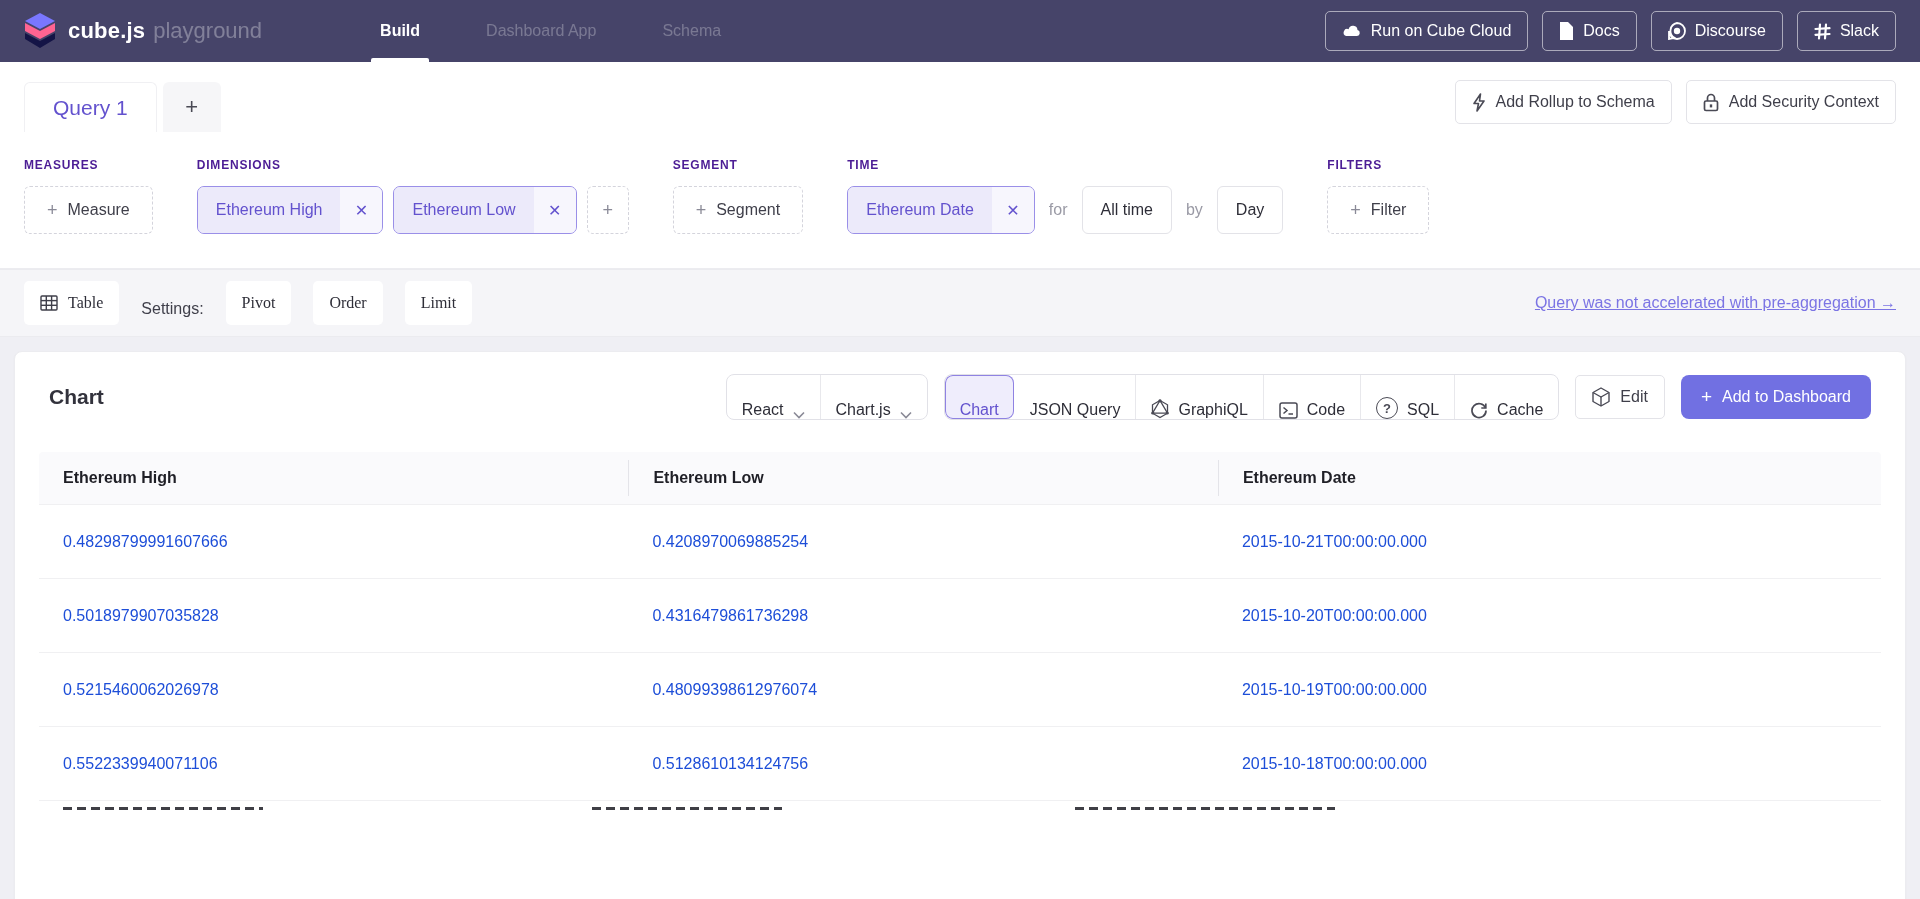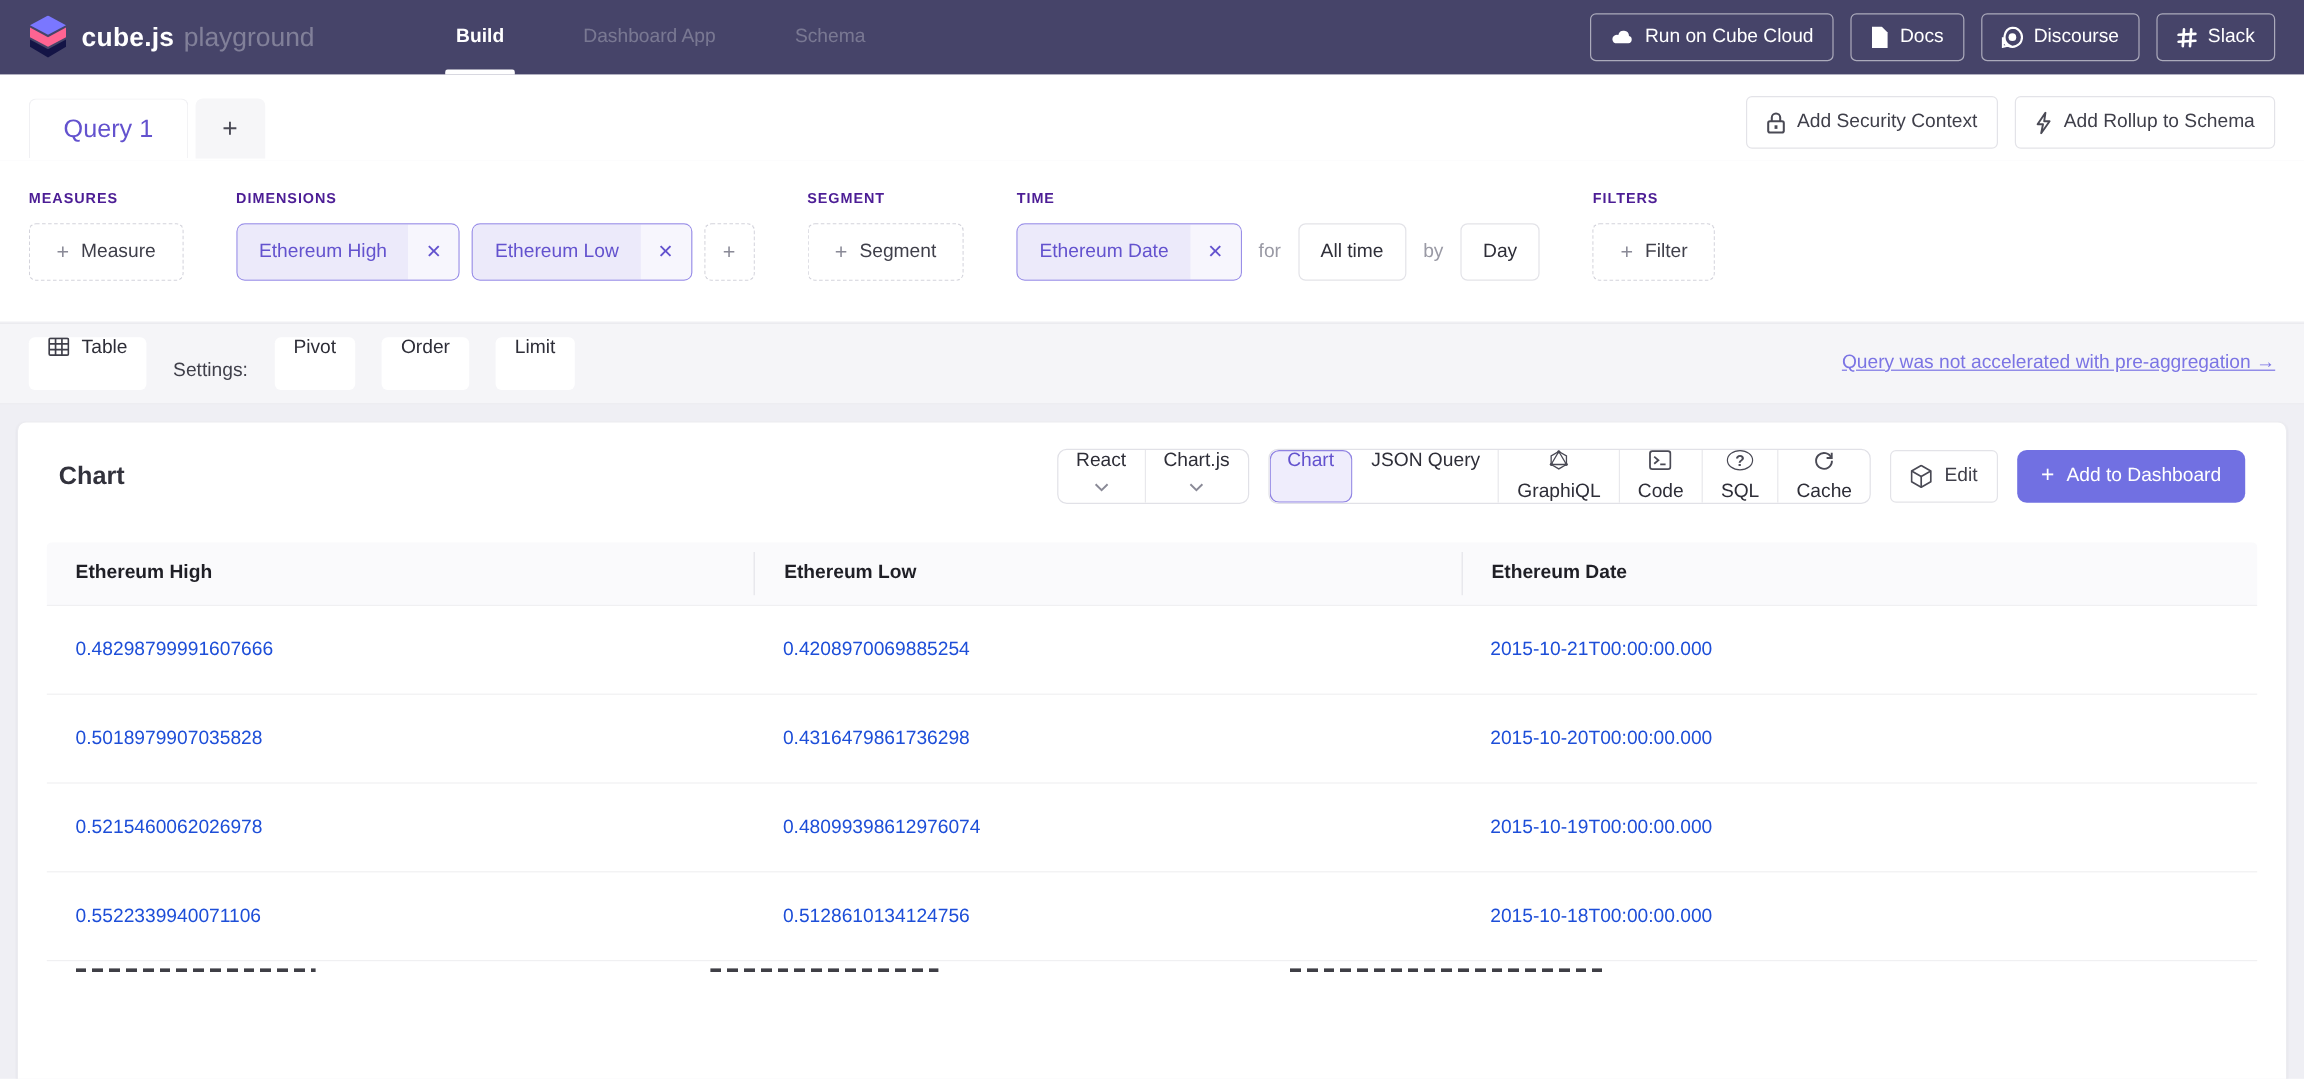--- a/index.html
+++ b/index.html
@@ -201,18 +201,18 @@
   </button>
   <div class="tabs-actions">
     <button class="outline-btn">
+      <svg width="14" height="19" viewBox="0 0 14 19">
+        <path d="M8.5 1 L2 10.5 h4.5 L5 18 L12 8 h-4.5z" fill="none" stroke="#4A4A55" stroke-width="1.6" stroke-linejoin="round"></path>
+      </svg>
+      <span>Add Rollup to Schema</span>
+    </button>
+    <button class="outline-btn">
       <svg width="16" height="19" viewBox="0 0 16 19">
         <rect x="1.5" y="8" width="13" height="9.5" rx="1.5" fill="none" stroke="#4A4A55" stroke-width="1.7"></rect>
         <path d="M4.5 8 V5 a3.5 3.5 0 0 1 7 0 V8" fill="none" stroke="#4A4A55" stroke-width="1.7"></path>
         <rect x="6.8" y="11.4" width="2.4" height="3" fill="#4A4A55"></rect>
       </svg>
       <span>Add Security Context</span>
-    </button>
-    <button class="outline-btn">
-      <svg width="14" height="19" viewBox="0 0 14 19">
-        <path d="M8.5 1 L2 10.5 h4.5 L5 18 L12 8 h-4.5z" fill="none" stroke="#4A4A55" stroke-width="1.6" stroke-linejoin="round"></path>
-      </svg>
-      <span>Add Rollup to Schema</span>
     </button>
   </div>
 </div>

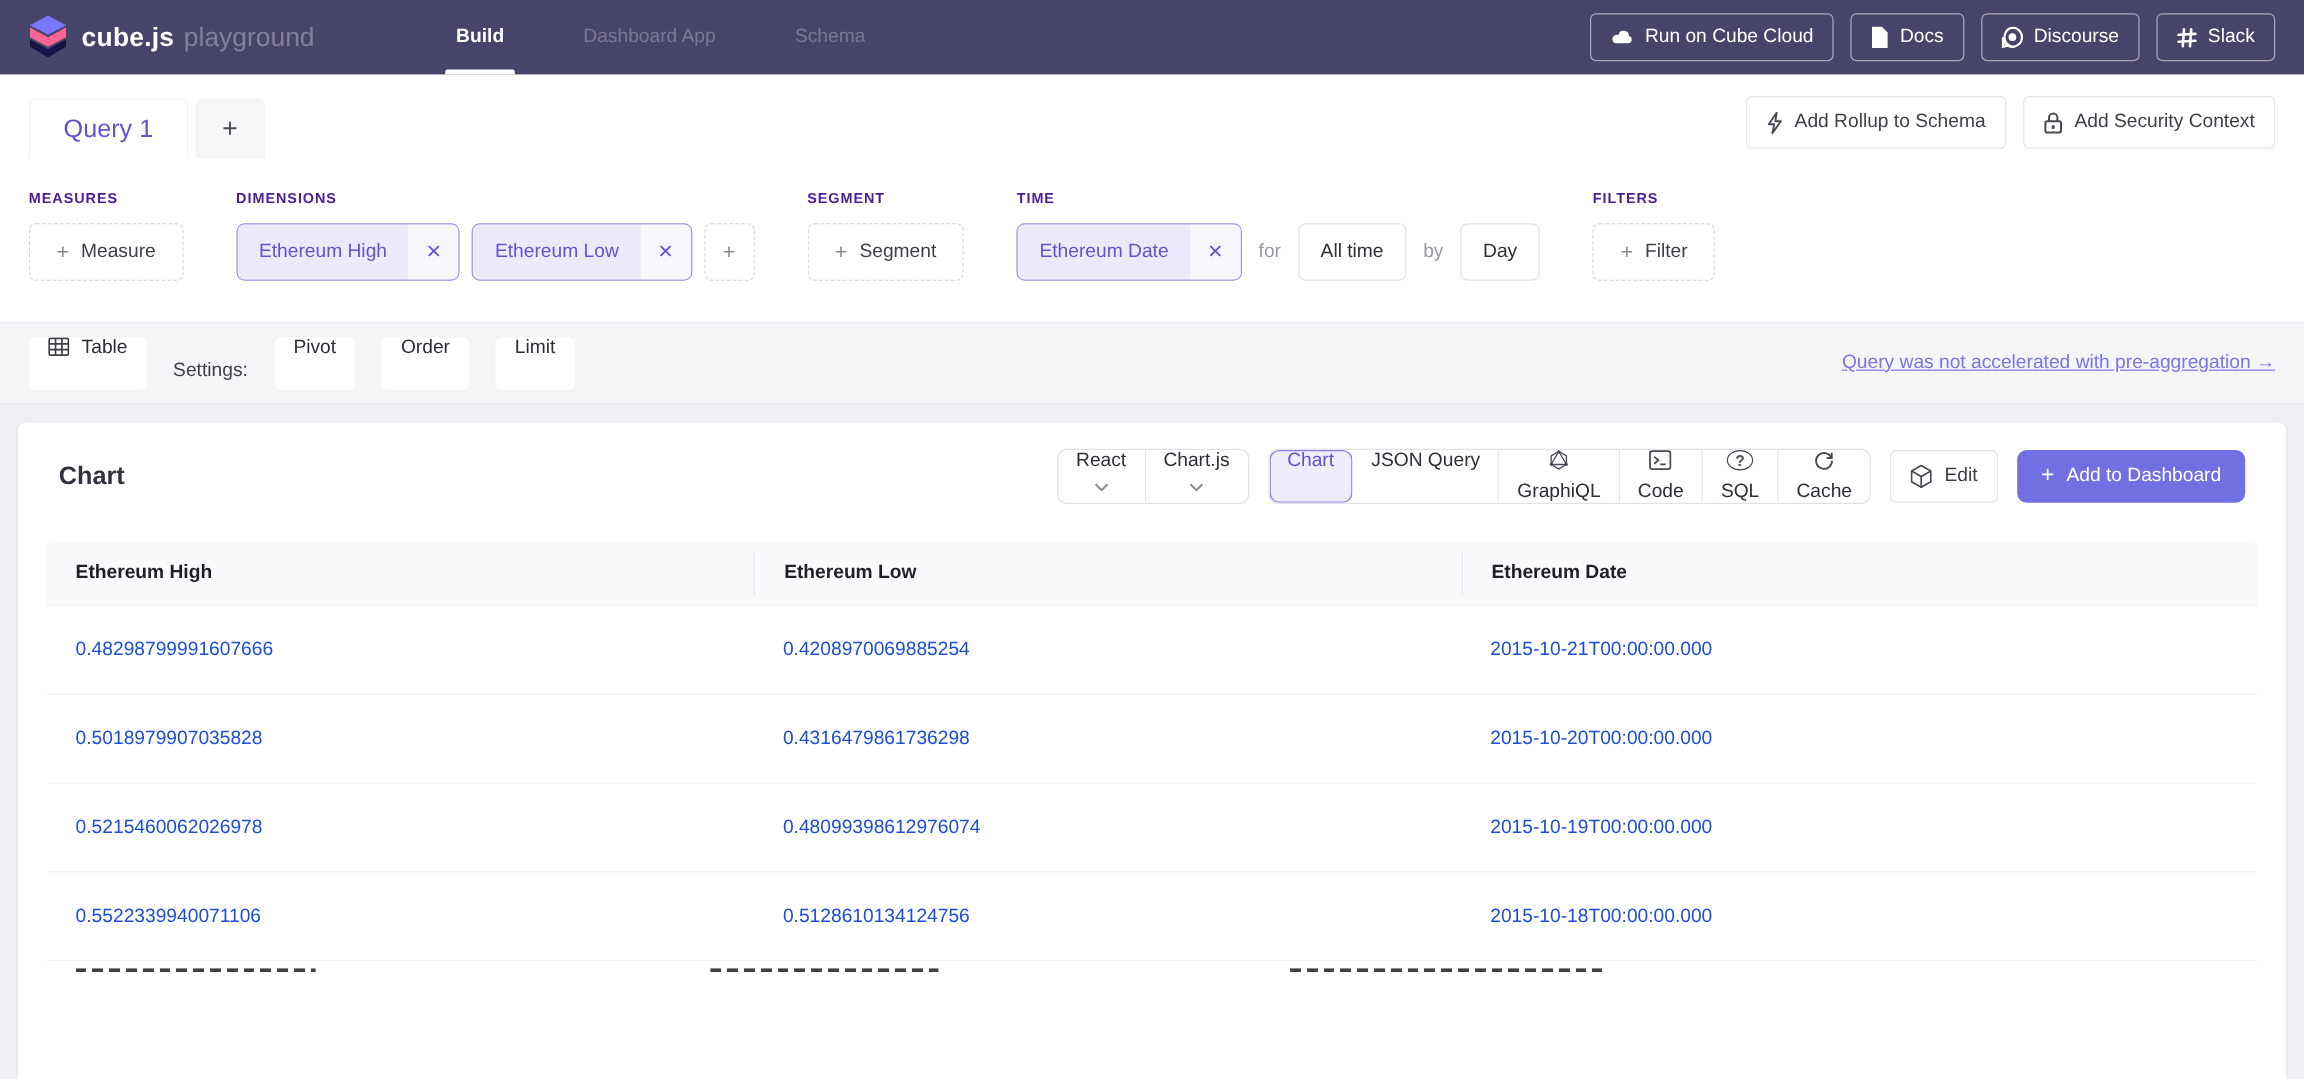--- a/index.html
+++ b/index.html
@@ -82,9 +82,9 @@
     display: flex; align-items: center; padding: 0 24px; gap: 22px;
   }
   .toolbar-btn {
-    display: flex; align-items: flex-start; gap: 10px; height: 44px; padding: 0 16px;
+    display: flex; align-items: center; gap: 10px; height: 44px; padding: 0 16px;
     background: #ffffff; border: none; border-radius: 5px; color: #2E2E38; font-size: 16px;
-    cursor: pointer; font-family: Liberation Sans, sans-serif;
+    cursor: pointer; font-family: Liberation Serif, serif;
   }
   .settings-label { font-size: 16px; color: #3F3F4A; margin-top: 12px; }
   .prequery-link { margin-left: auto; font-size: 16px; color: #7B74E4; text-decoration: underline; cursor: pointer; }

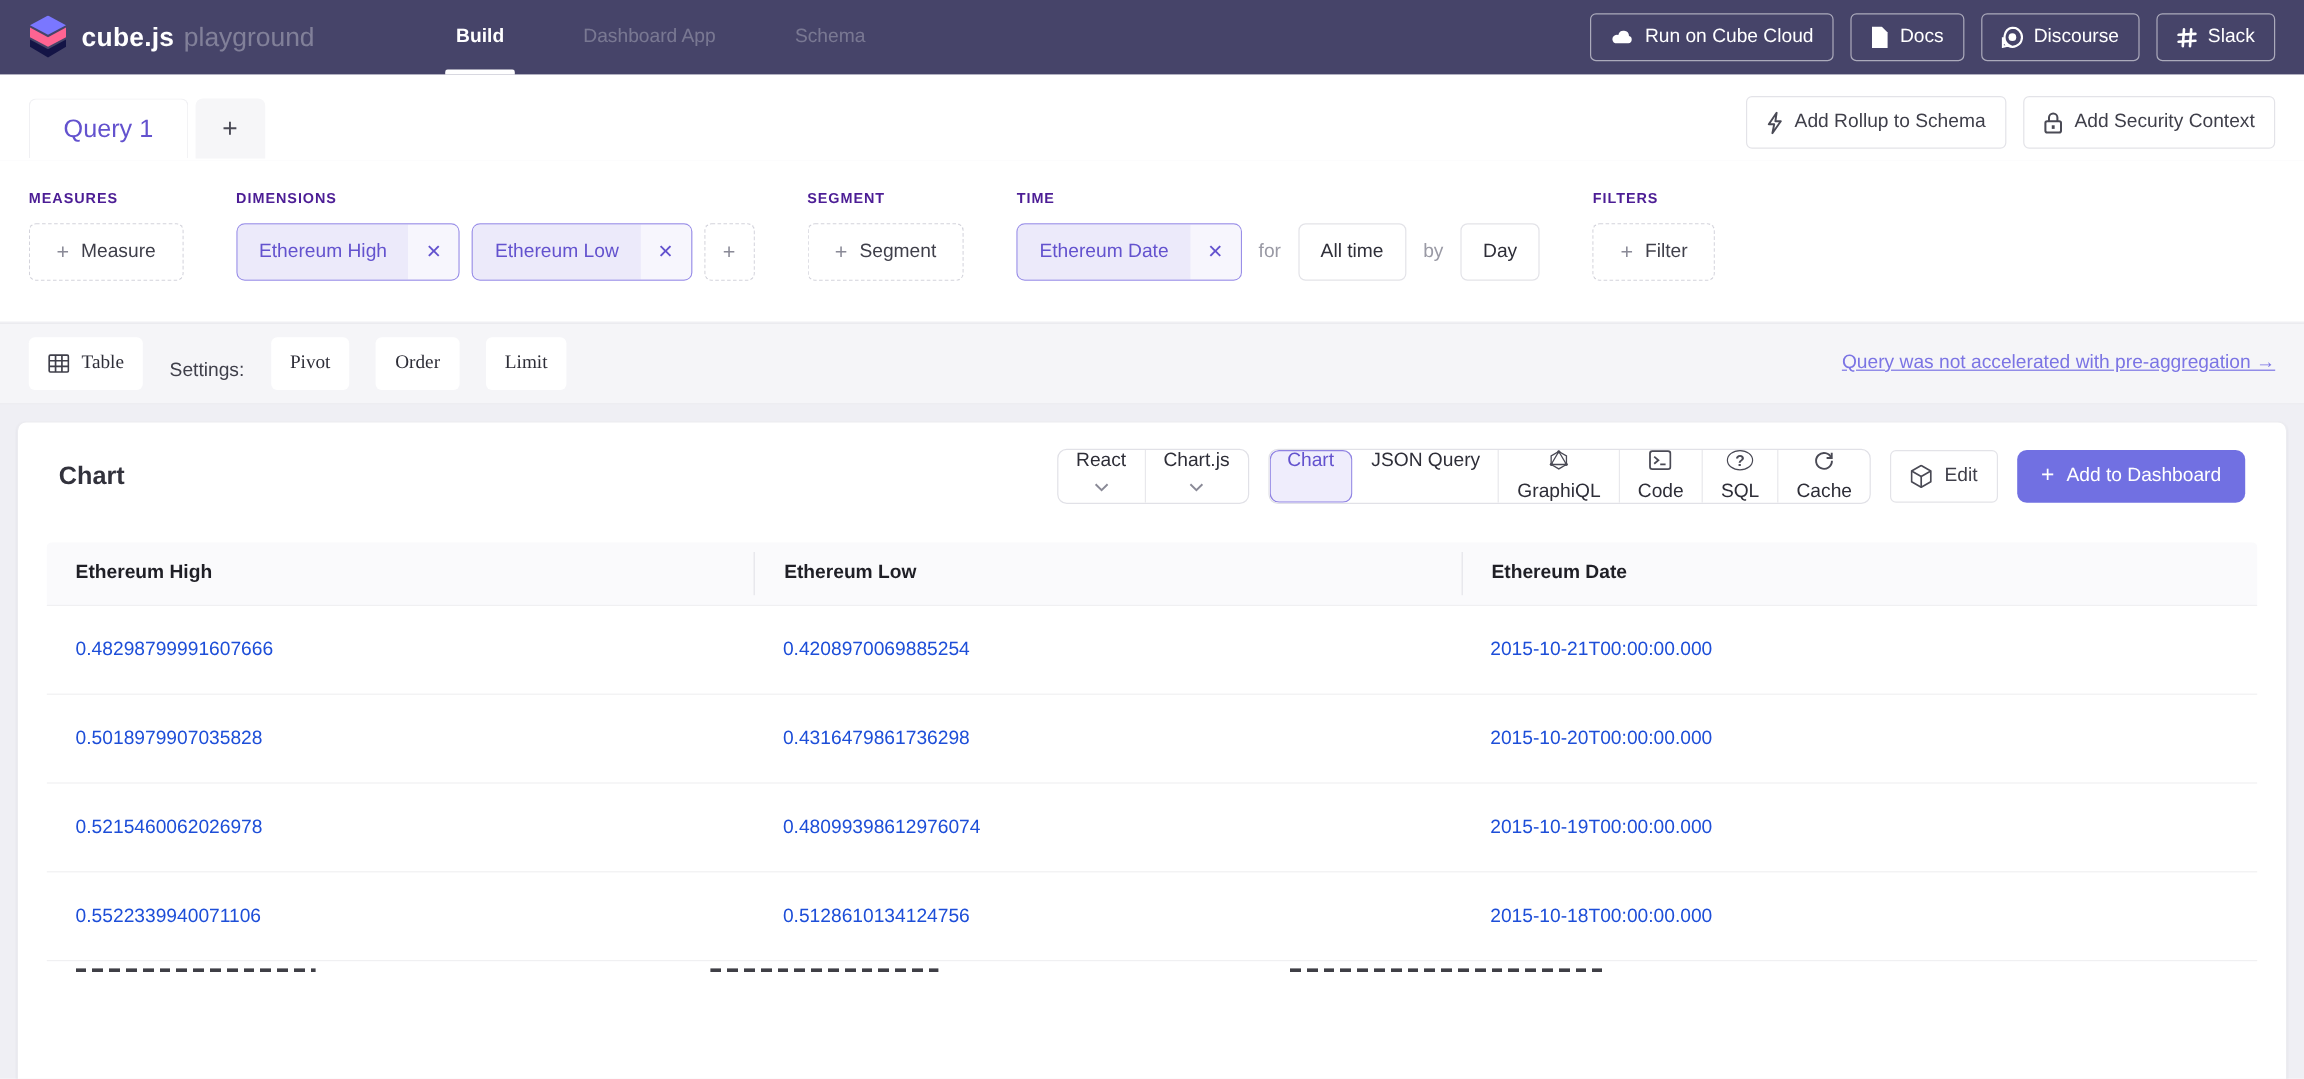--- a/index.html
+++ b/index.html
@@ -98,8 +98,8 @@
   .card-controls { margin-left: auto; display: flex; align-items: center; gap: 16px; }
   .btn-group { display: flex; border: 1px solid #E1E1E7; border-radius: 8px; background: #ffffff; overflow: hidden; }
   .seg {
-    display: flex; align-items: center; gap: 9px; height: 44px; padding: 0 15px; background: transparent;
-    border: none; border-left: 1px solid #E8E8EC; color: #2E2E38; font-size: 16px; cursor: pointer; font-family: inherit; flex-direction: column;
+    display: flex; align-items: flex-end; gap: 9px; height: 44px; padding: 0 15px; background: transparent;
+    border: none; border-left: 1px solid #E8E8EC; color: #2E2E38; font-size: 16px; cursor: pointer; font-family: inherit;
   }
   .seg:first-child { border-left: none; }
   .seg.active {

